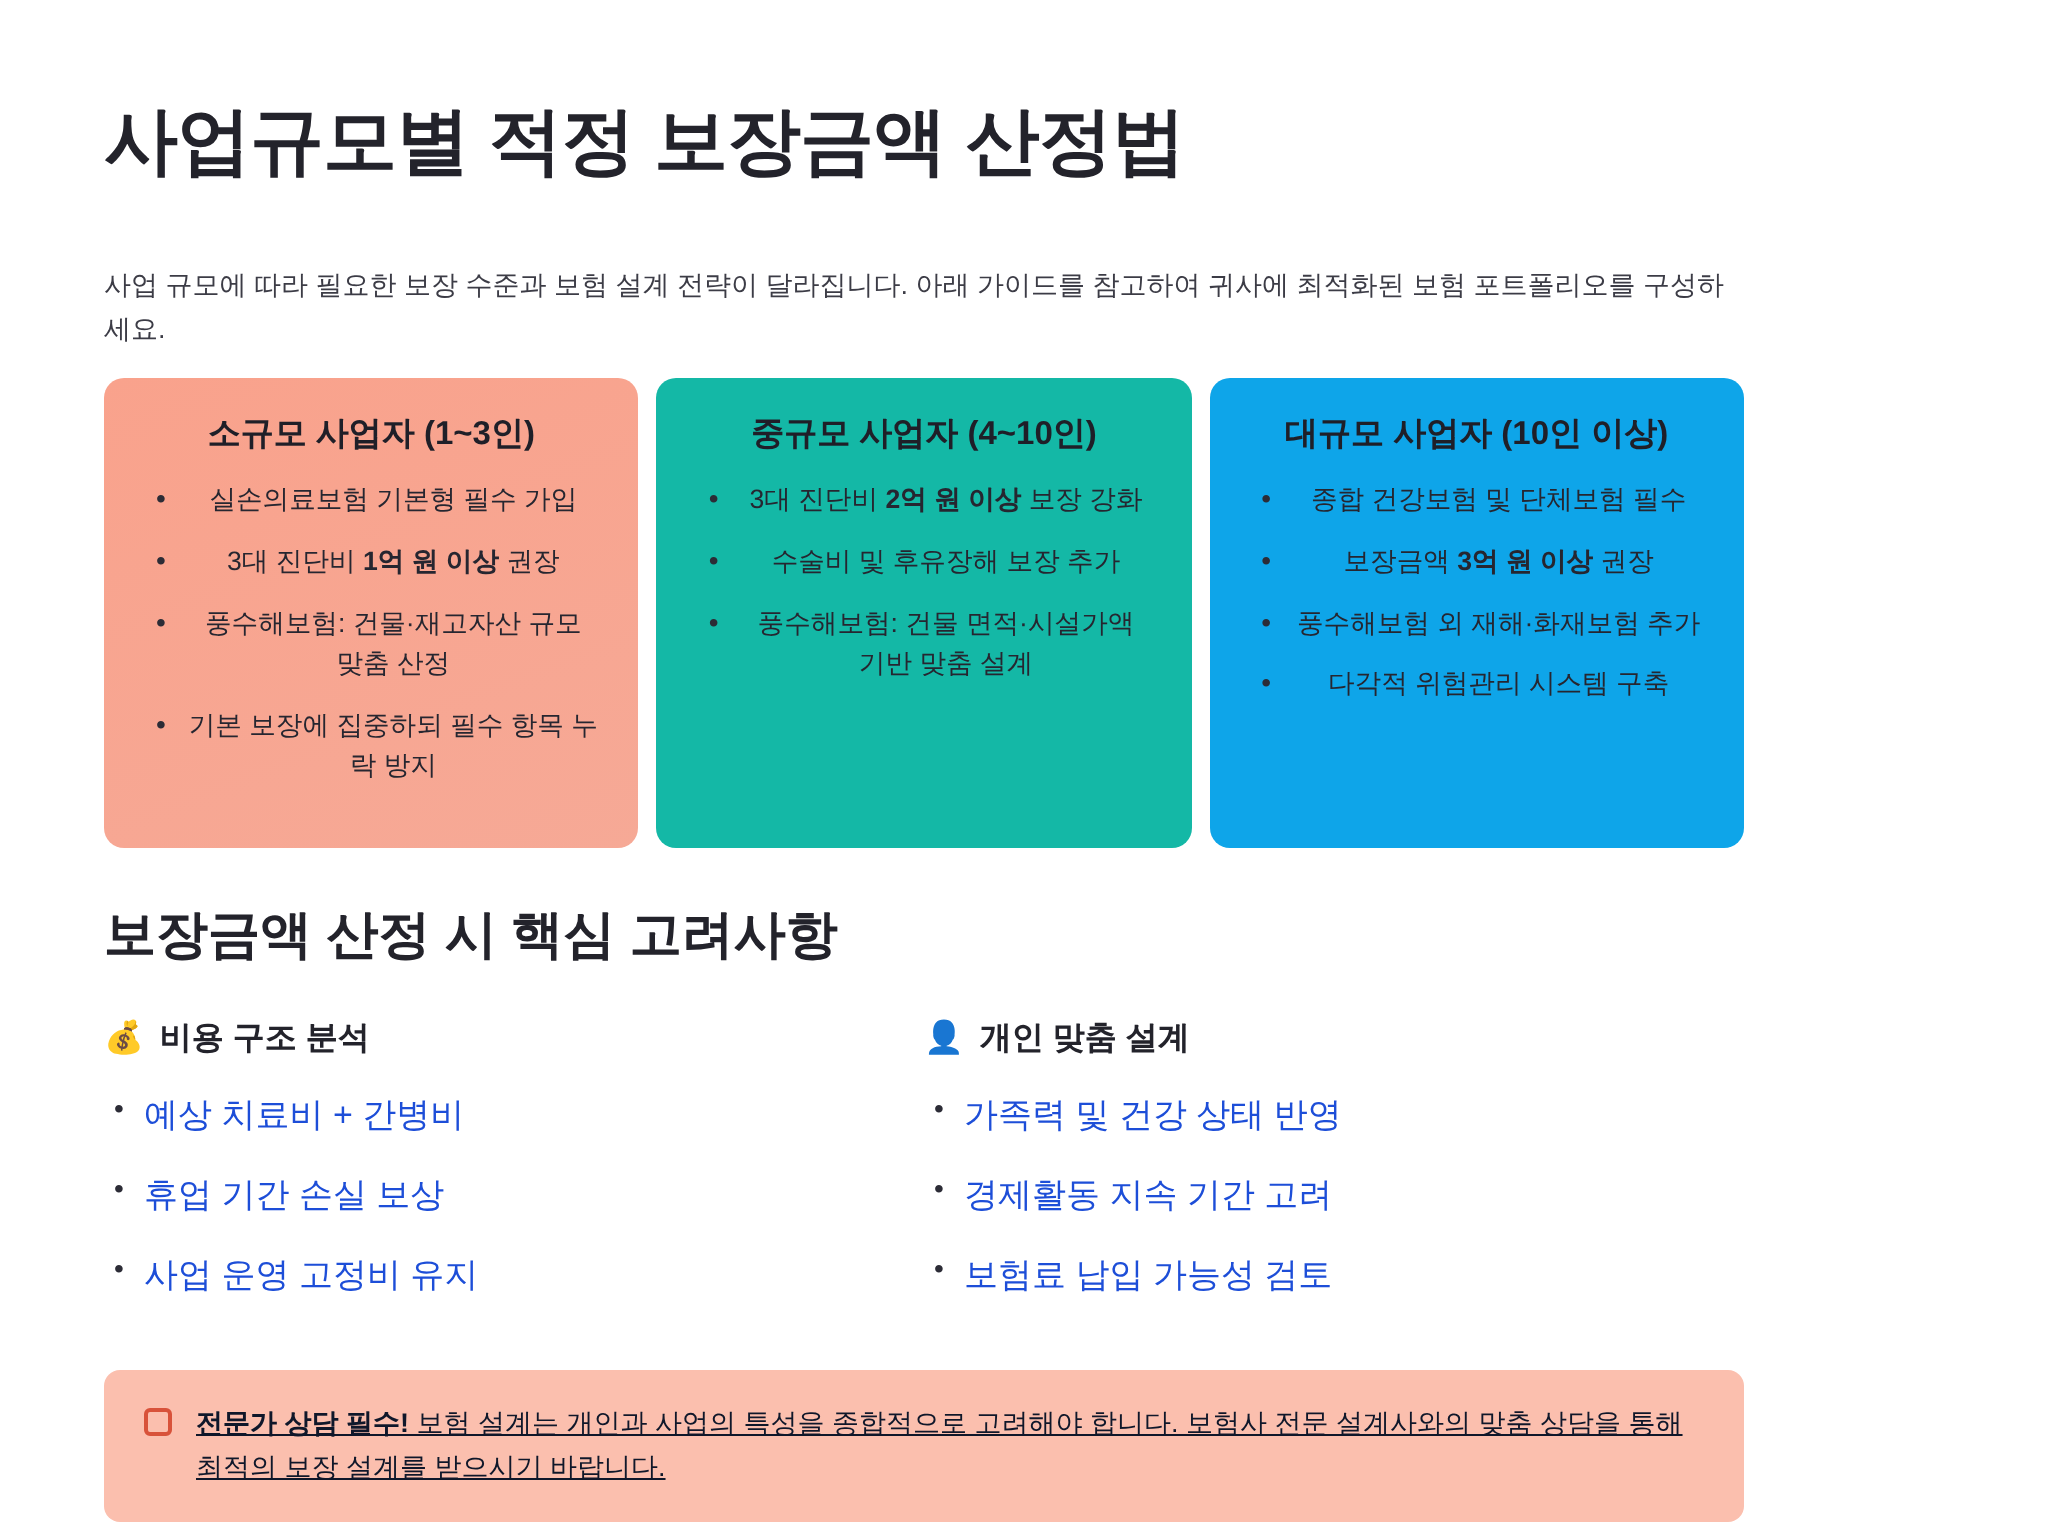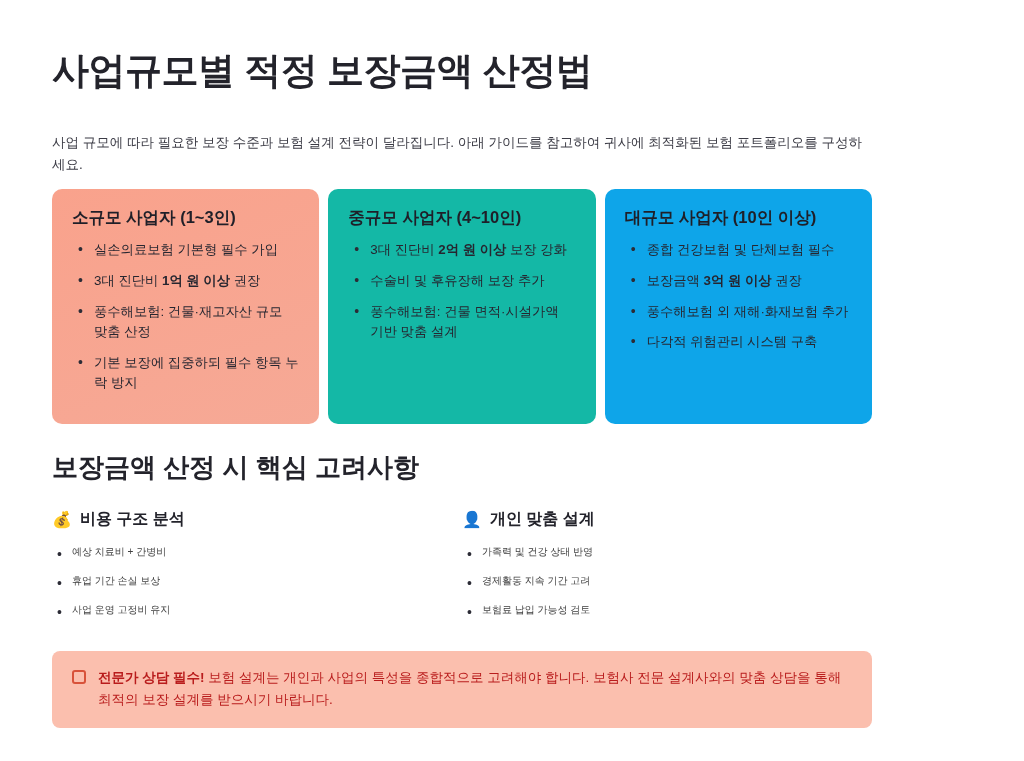--- a/index.html
+++ b/index.html
@@ -37,6 +37,7 @@
     display: flex;
     gap: 9px;
     margin-top: 8px;
+    text-align: center;
   }
   .card {
     flex: 1 1 0;

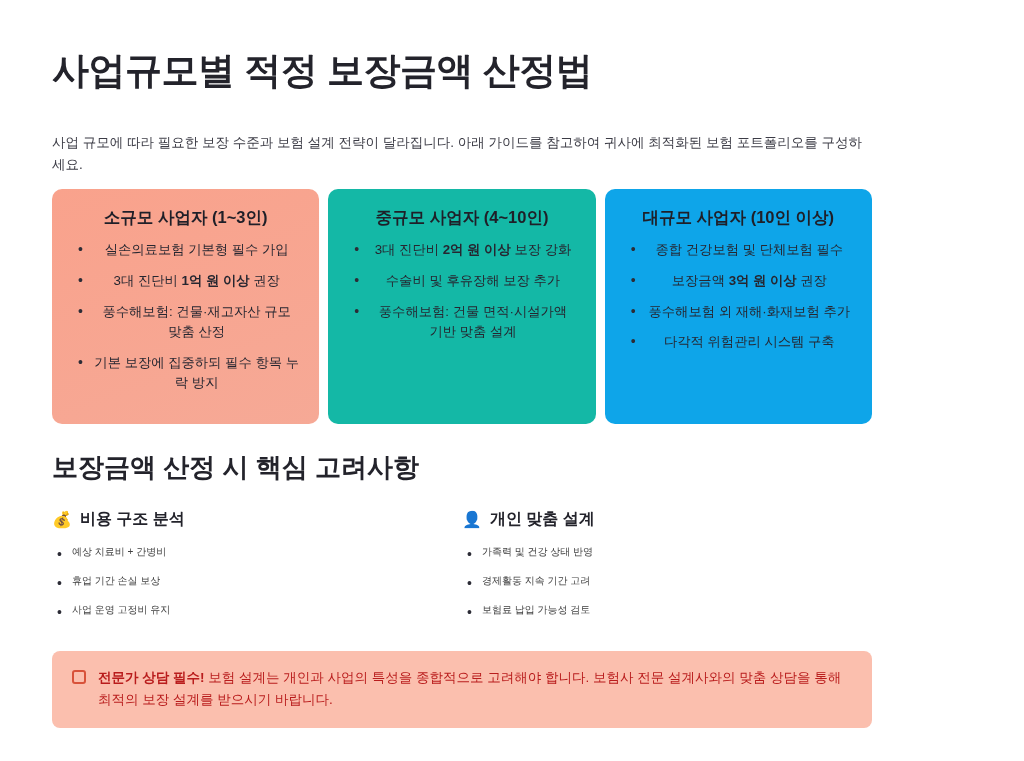--- a/index.html
+++ b/index.html
@@ -106,10 +106,10 @@
   }
   .consider-col ul li {
     position: relative;
-    font-size: 10px;
+    font-size: 17px;
     line-height: 1.6;
     margin-bottom: 13px;
-    color: #404040;
+    color: #1d4ed8;
   }
   .consider-col ul li::before {
     content: "\2022";

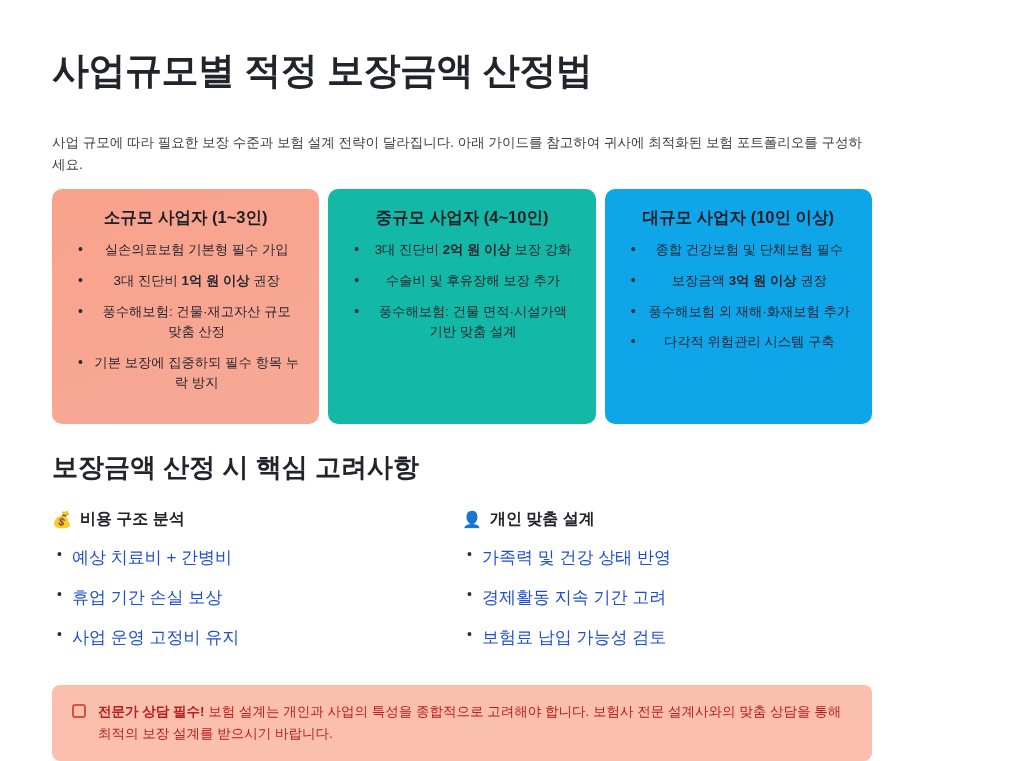--- a/index.html
+++ b/index.html
@@ -140,7 +140,8 @@
   .notice-text {
     font-size: 13.5px;
     line-height: 1.65;
-    color: #b91c1c;
+    color: #0f172a;
+    text-decoration: underline;
   }
   .notice-text b { font-weight: bold; }
 </style>

